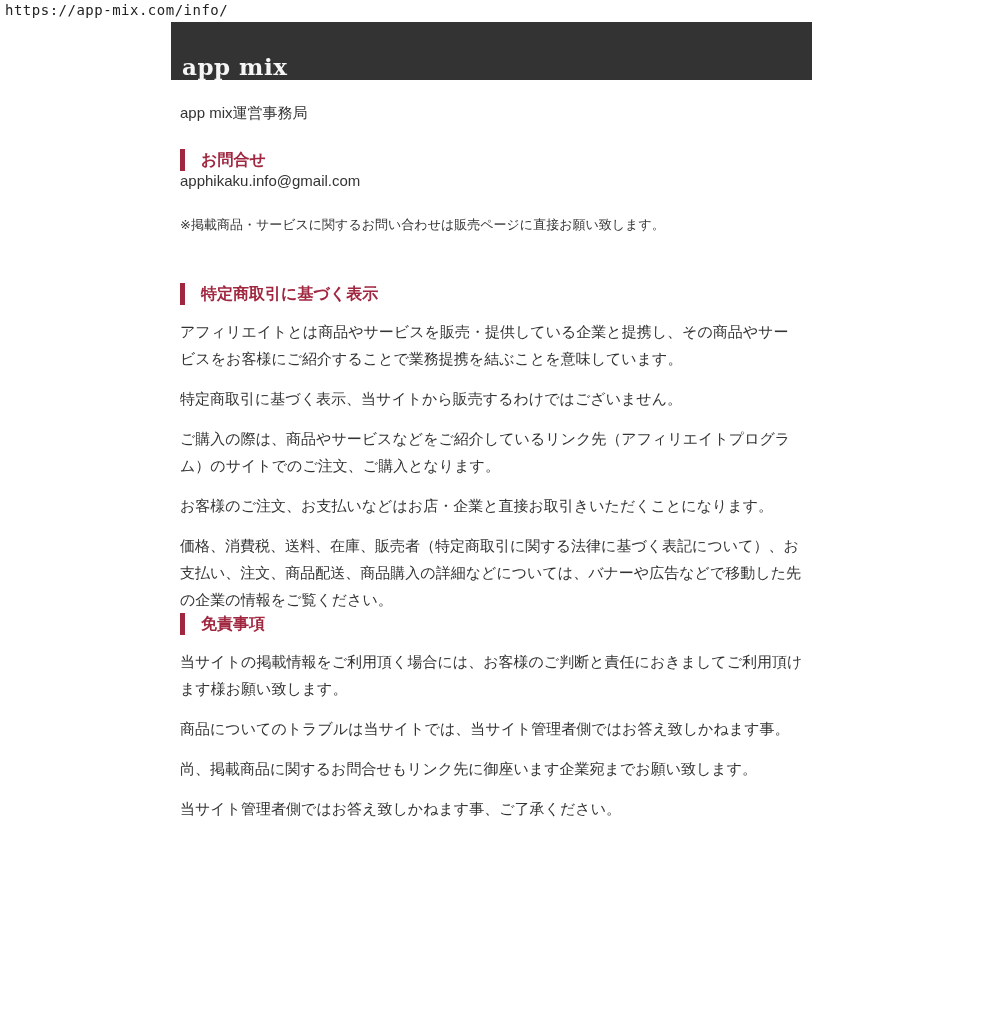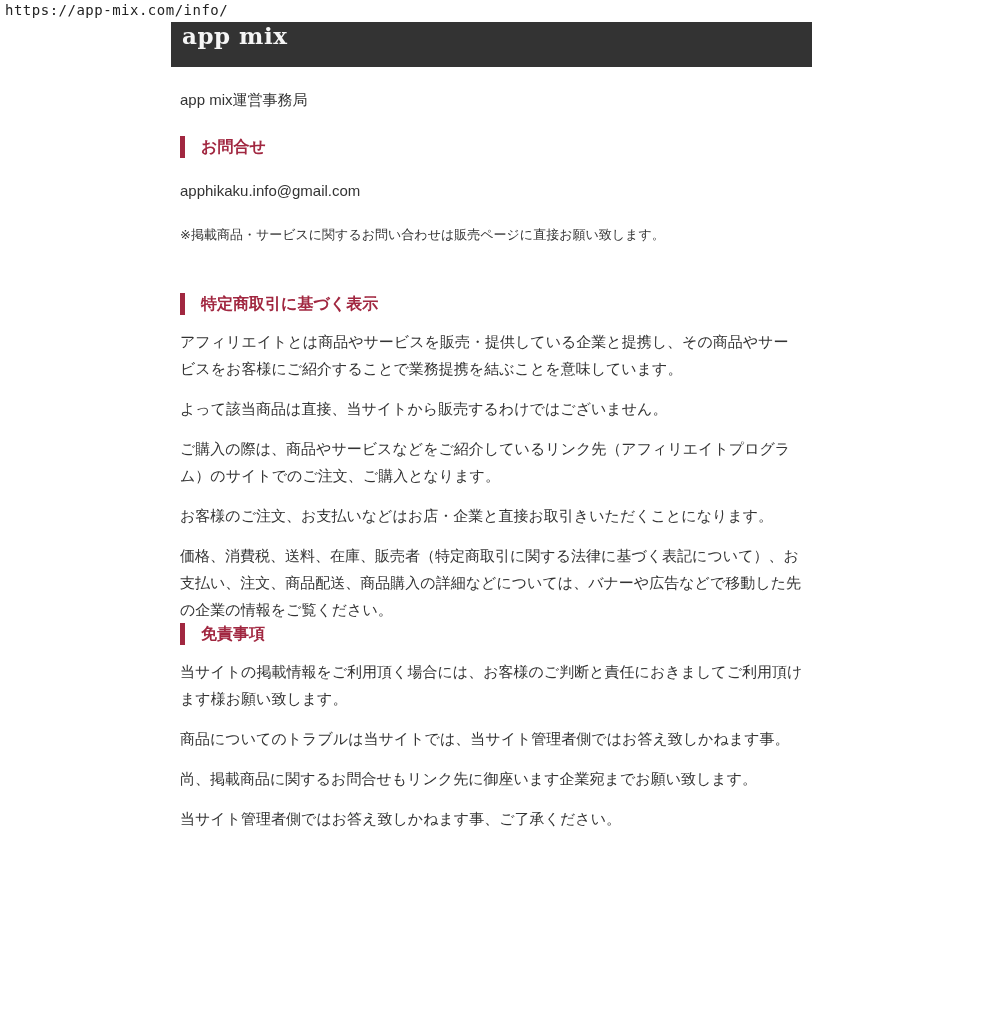--- a/index.html
+++ b/index.html
@@ -29,9 +29,9 @@
   }
   .site-header {
     background: #333333;
-    height: 45px;
+    height: 58px;
     display: flex;
-    align-items: flex-start;
+    align-items: flex-end;
     padding-left: 11px;
   }
   .site-title {

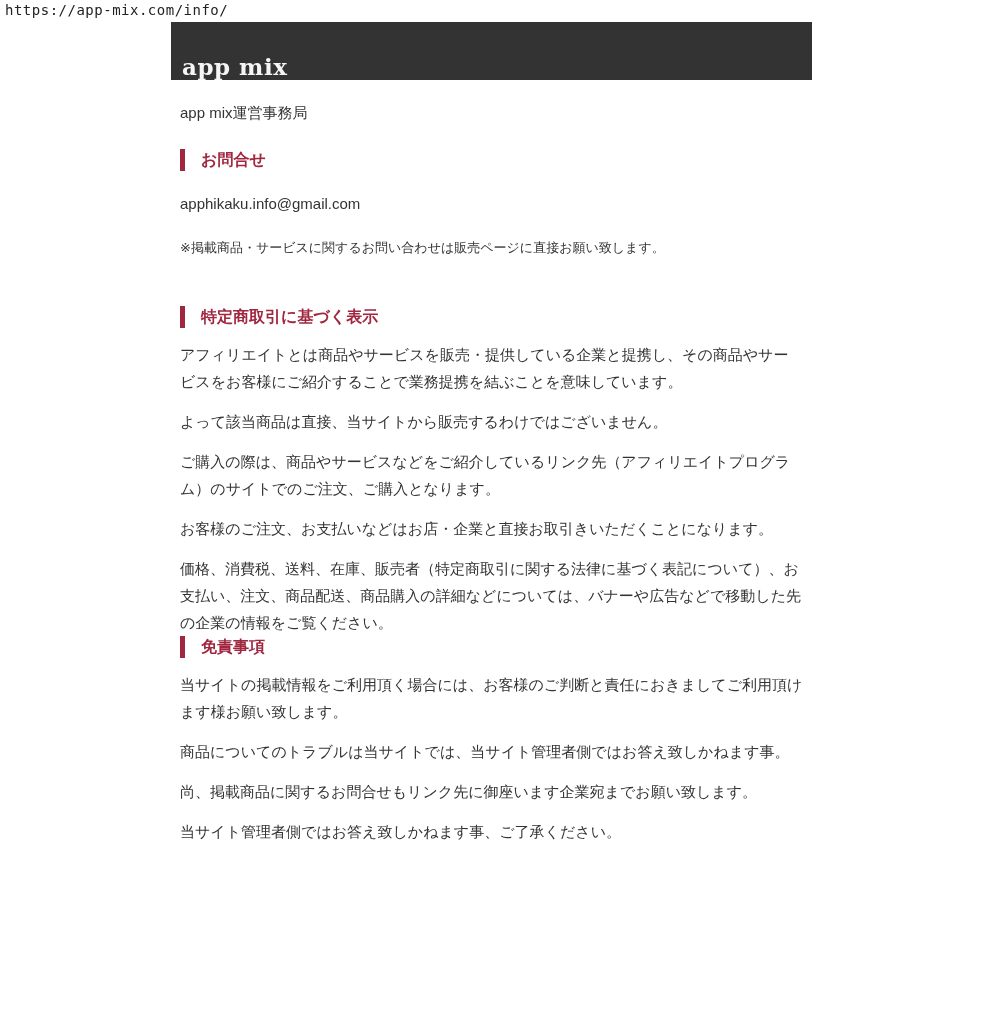--- a/index.html
+++ b/index.html
@@ -60,7 +60,7 @@
   }
   .contact-heading { margin-top: 26px; }
   .email {
-    margin-top: 24px;
+    margin-top: 1px;
     font-size: 15px;
     color: #333333;
   }

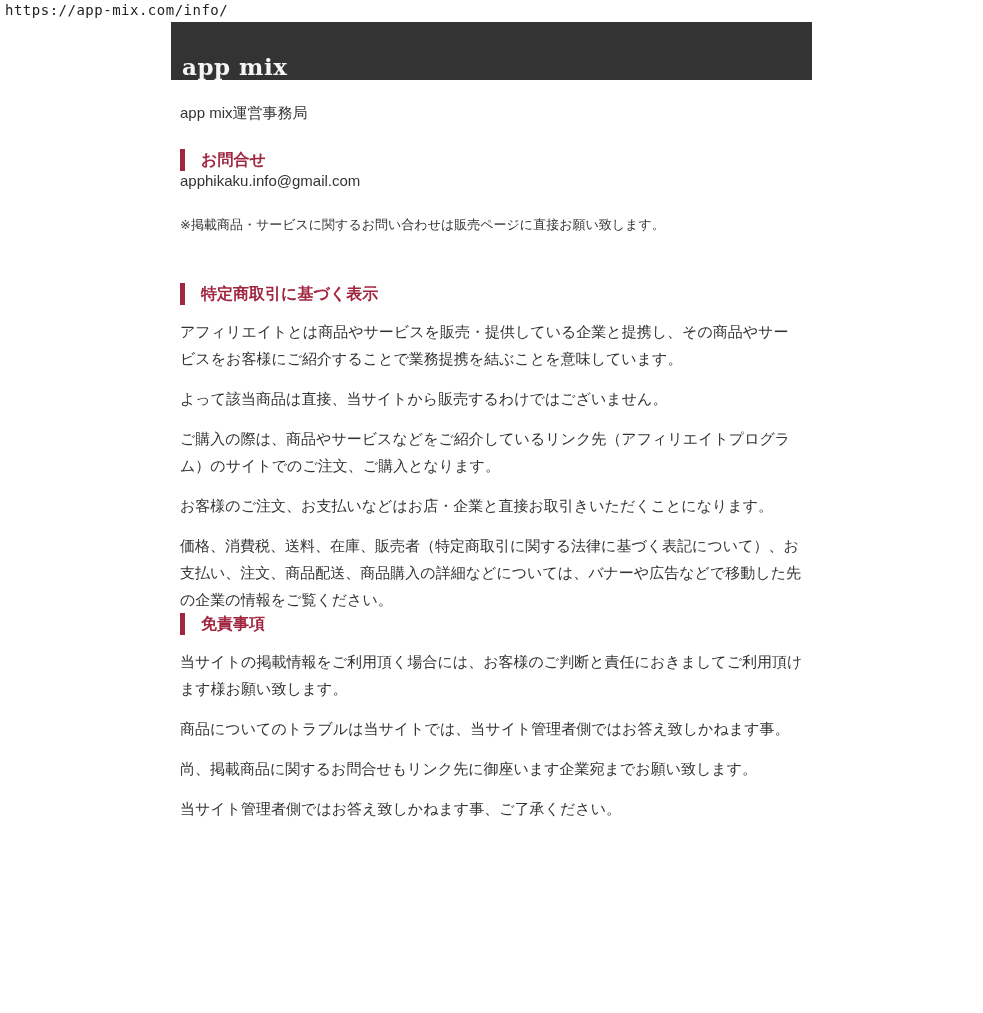--- a/index.html
+++ b/index.html
@@ -107,7 +107,7 @@
 
     <p class="body-paragraph">アフィリエイトとは商品やサービスを販売・提供している企業と提携し、その商品やサービスをお客様にご紹介することで業務提携を結ぶことを意味しています。</p>
 
-    <p class="body-paragraph">よって該当商品は直接、当サイトから販売するわけではございません。</p>
+    <p class="body-paragraph">特定商取引に基づく表示、当サイトから販売するわけではございません。</p>
 
     <p class="body-paragraph">ご購入の際は、商品やサービスなどをご紹介しているリンク先（アフィリエイトプログラム）のサイトでのご注文、ご購入となります。</p>
 

